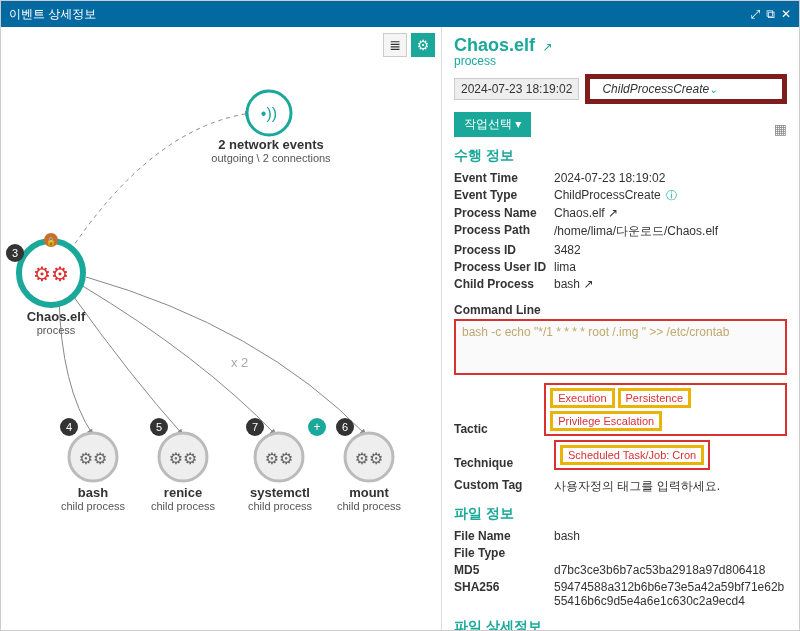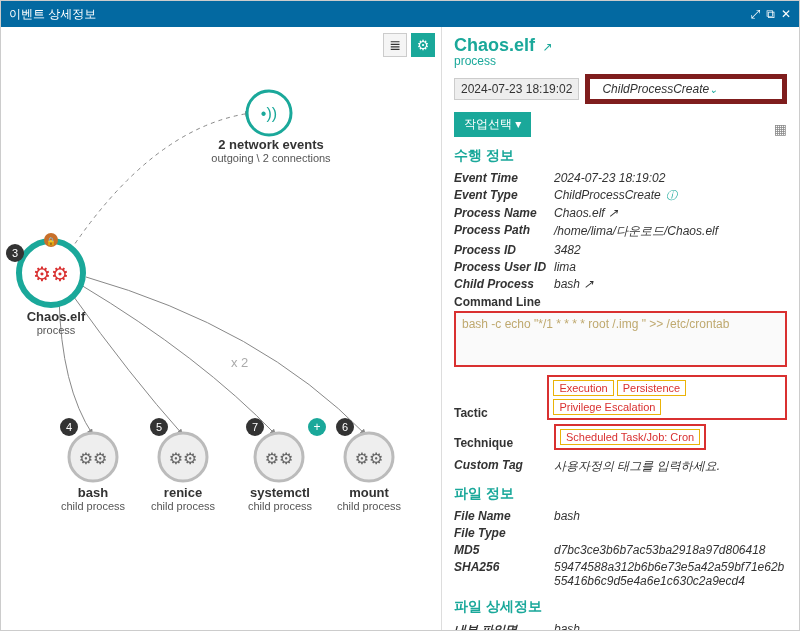--- a/index.html
+++ b/index.html
@@ -24,7 +24,7 @@
   .action-btn { background:#1aa89a; color:#fff; border:none; padding:4px 10px; font-size:12px; }
   .cal-icon { margin-left:auto; color:#888; font-size:14px; }
   .section-title { color:#1aa89a; font-weight:bold; font-size:14px; margin:10px 0 6px 0; }
-  .kv { display:flex; margin:3px 0; font-size:12px;font-style:italic; }
+  .kv { display:flex; margin:3px 0; font-size:12px; }
   .kv .k { width:100px; font-weight:bold; color:#333; }
   .kv .v { flex:1; color:#333; }
   .link { color:#1aa89a; }

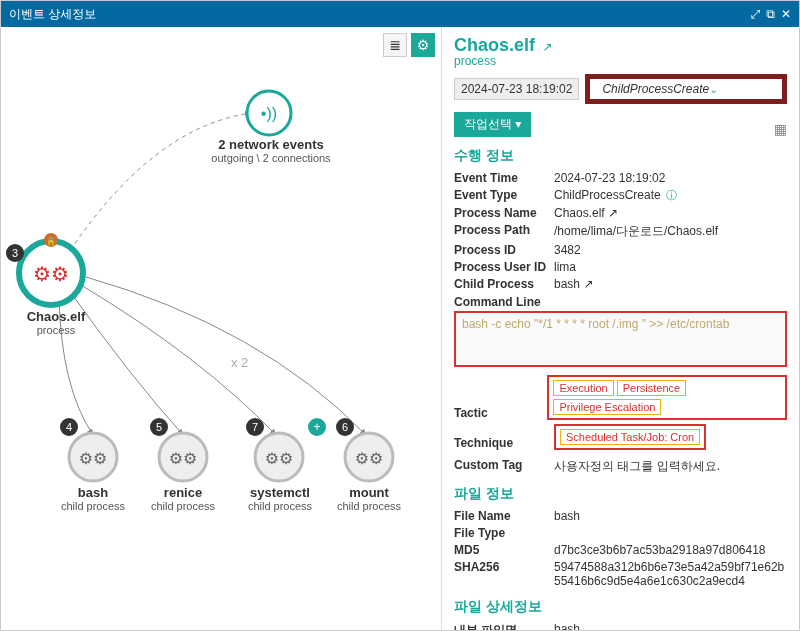--- a/index.html
+++ b/index.html
@@ -29,7 +29,7 @@
   .kv .v { flex:1; color:#333; }
   .link { color:#1aa89a; }
   .info-icon { color:#1aa89a; font-size:11px; margin-left:2px; }
-  .cmd-label { font-weight:bold; font-size:12px; margin-top:4px; }
+  .cmd-label { font-weight:bold; font-size:12px; margin-top:12px; }
   .cmd-box { border:2px solid #d93030; padding:4px 6px; margin-top:2px; height:56px; font-size:12px; color:#bfa96f; background:#fafafa; overflow:auto; }
   .tags-row { display:flex; align-items:flex-end; margin-top:8px; }
   .tags-row .k { width:100px; font-weight:bold; }

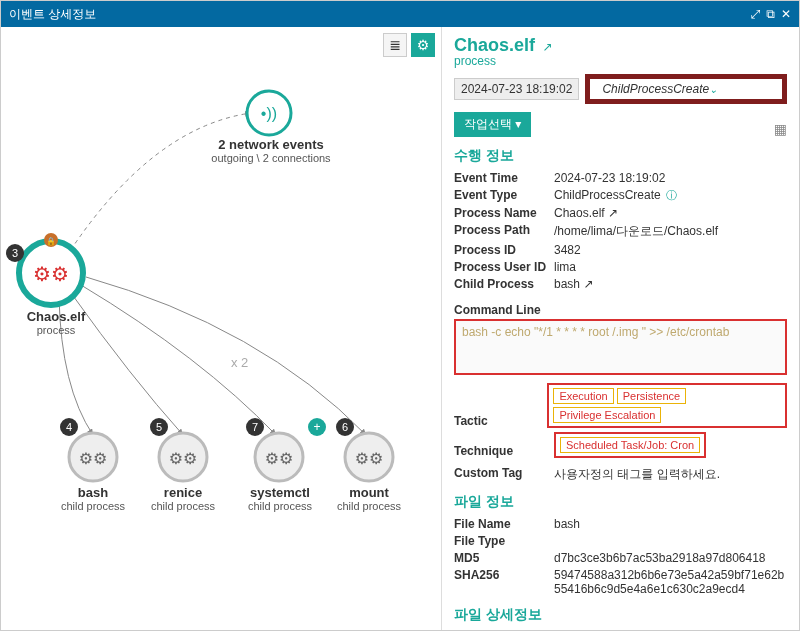--- a/index.html
+++ b/index.html
@@ -34,7 +34,7 @@
   .tags-row { display:flex; align-items:flex-end; margin-top:8px; }
   .tags-row .k { width:100px; font-weight:bold; }
   .tags { border:2px solid #d93030; padding:3px 4px; display:flex; gap:3px; flex-wrap:wrap; }
-  .tag { border:1px solid #eab308; color:#d93030; font-size:11px; padding:1px 5px; }
+  .tag { border:3px solid #eab308; color:#d93030; font-size:11px; padding:1px 5px; }
   .custom-tag-input { flex:1; color:#aaa; font-size:12px; }
   .node-label { position:absolute; text-align:center; font-size:12px; }
   .node-label .name { font-weight:bold; font-size:13px; }

